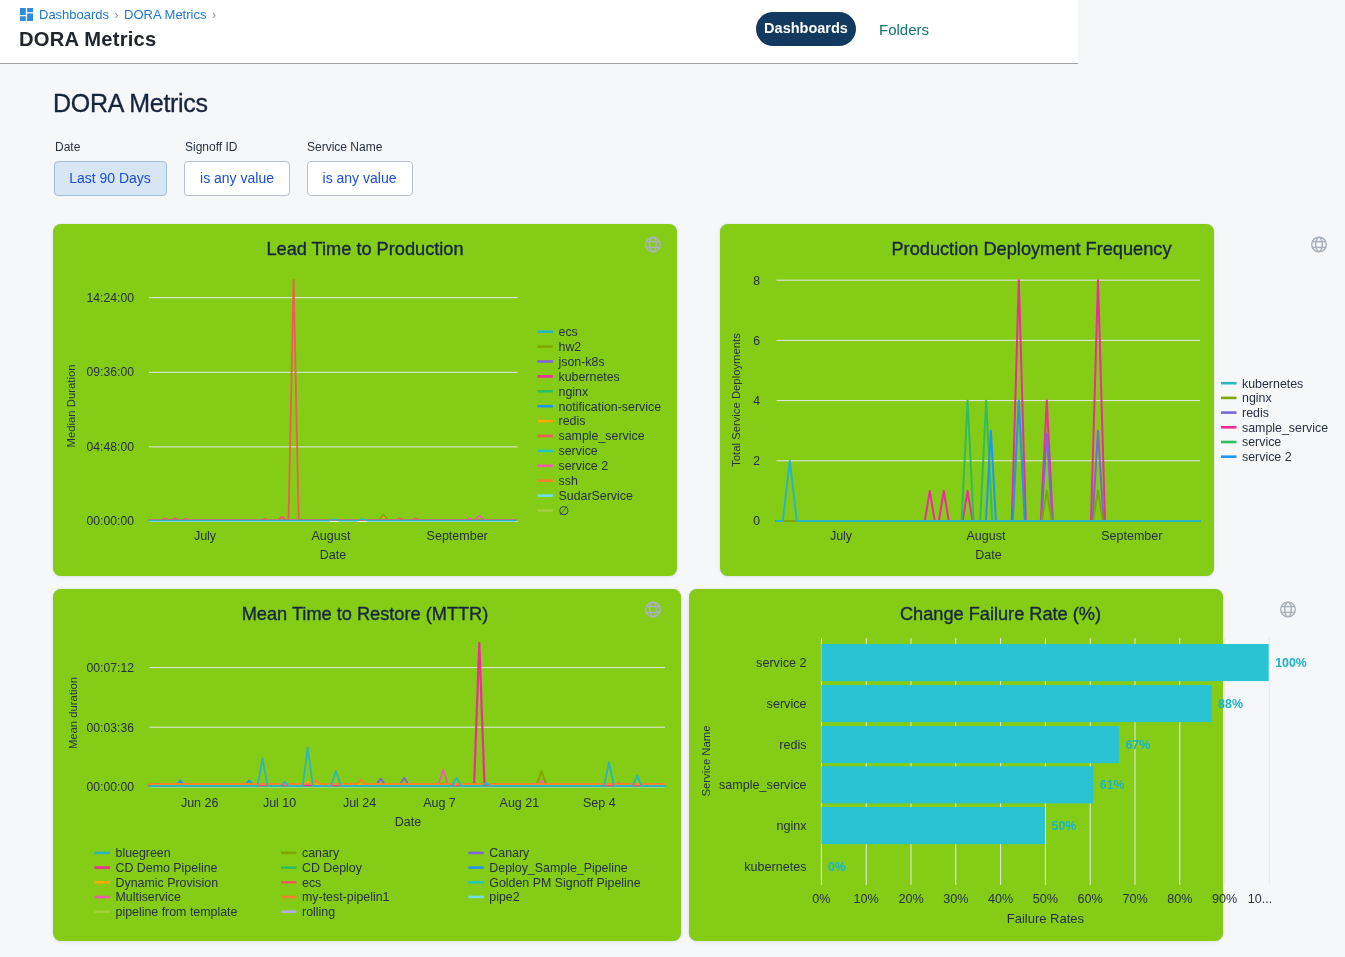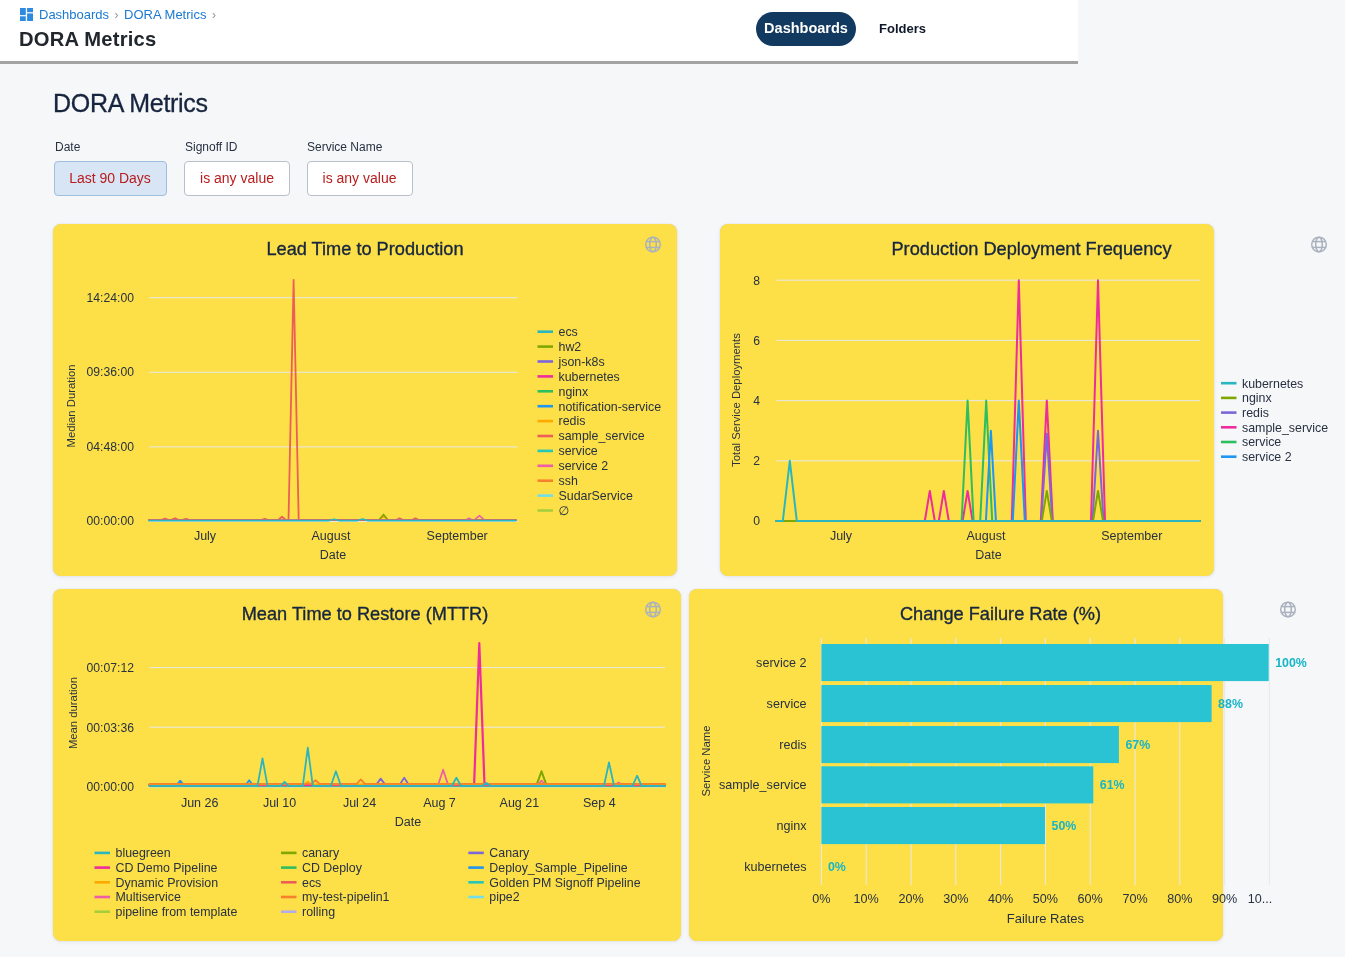--- a/index.html
+++ b/index.html
@@ -5,7 +5,7 @@
 <style>
 * { margin:0; padding:0; box-sizing:border-box; }
 html,body { width:1345px; height:957px; background:#f6f7f9; font-family:"Liberation Sans", sans-serif; overflow:hidden; }
-#header { position:absolute; left:0; top:0; width:1078px; height:64px; background:#fff; border-bottom:3px solid #a3a3a3; }
+#header { position:absolute; left:0; top:0; width:1078px; height:64px; background:#fff; border-bottom:1px solid #a3a3a3; }
 .crumb { position:absolute; left:39px; top:7px; font-size:13px; color:#1b79d2; }
 .crumb .sep { color:#8f959e; padding:0 5.5px; font-size:12px; }
 .htitle { position:absolute; left:19px; top:28px; font-size:20.2px; font-weight:bold; color:#22272e; letter-spacing:0.2px; }

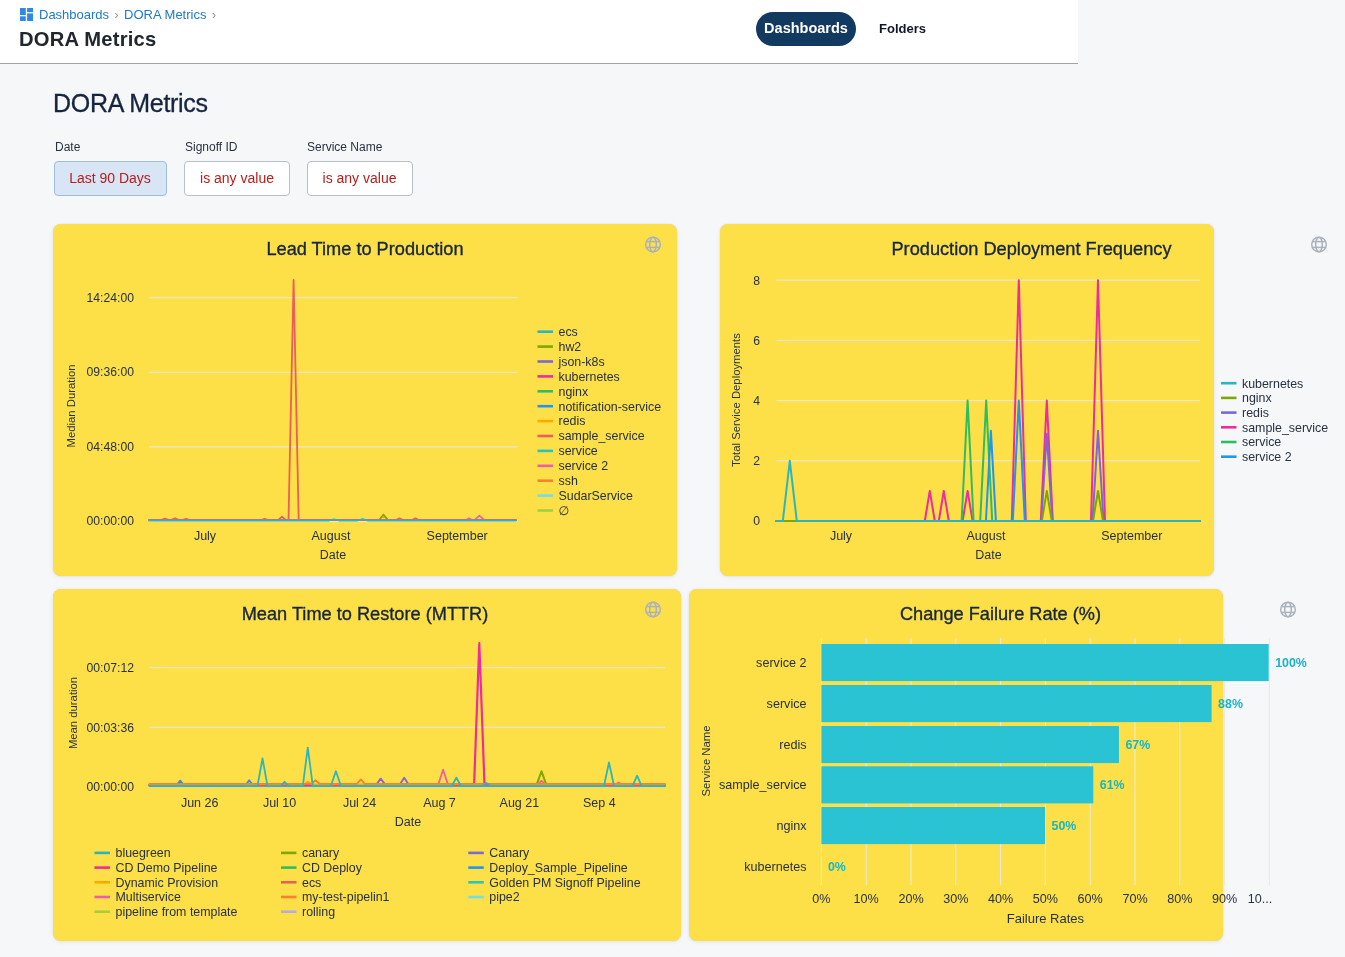--- a/index.html
+++ b/index.html
@@ -10,7 +10,7 @@
 .crumb .sep { color:#8f959e; padding:0 5.5px; font-size:12px; }
 .htitle { position:absolute; left:19px; top:28px; font-size:20.2px; font-weight:bold; color:#22272e; letter-spacing:0.2px; }
 .pill { position:absolute; left:756px; top:12px; width:100px; height:33.5px; background:#12395f; border-radius:17px; color:#fff; font-size:14.5px; font-weight:bold; text-align:center; line-height:33.5px; }
-.folders { position:absolute; left:879px; top:21px; font-size:13px; color:#0f172a;font-weight:bold; }
+.folders { position:absolute; left:879px; top:21px; font-size:15px; color:#0f766e; }
 h1.page { position:absolute; left:53px; top:89px; font-size:25px; font-weight:400; color:#16243e; letter-spacing:-0.3px; -webkit-text-stroke:0.3px #16243e; }
 .flabel { position:absolute; font-size:12px; color:#273142; }
 .fbtn { position:absolute; top:161px; height:35px; border-radius:4px; font-size:14px; color:#b91c1c; text-align:center; line-height:33px; }

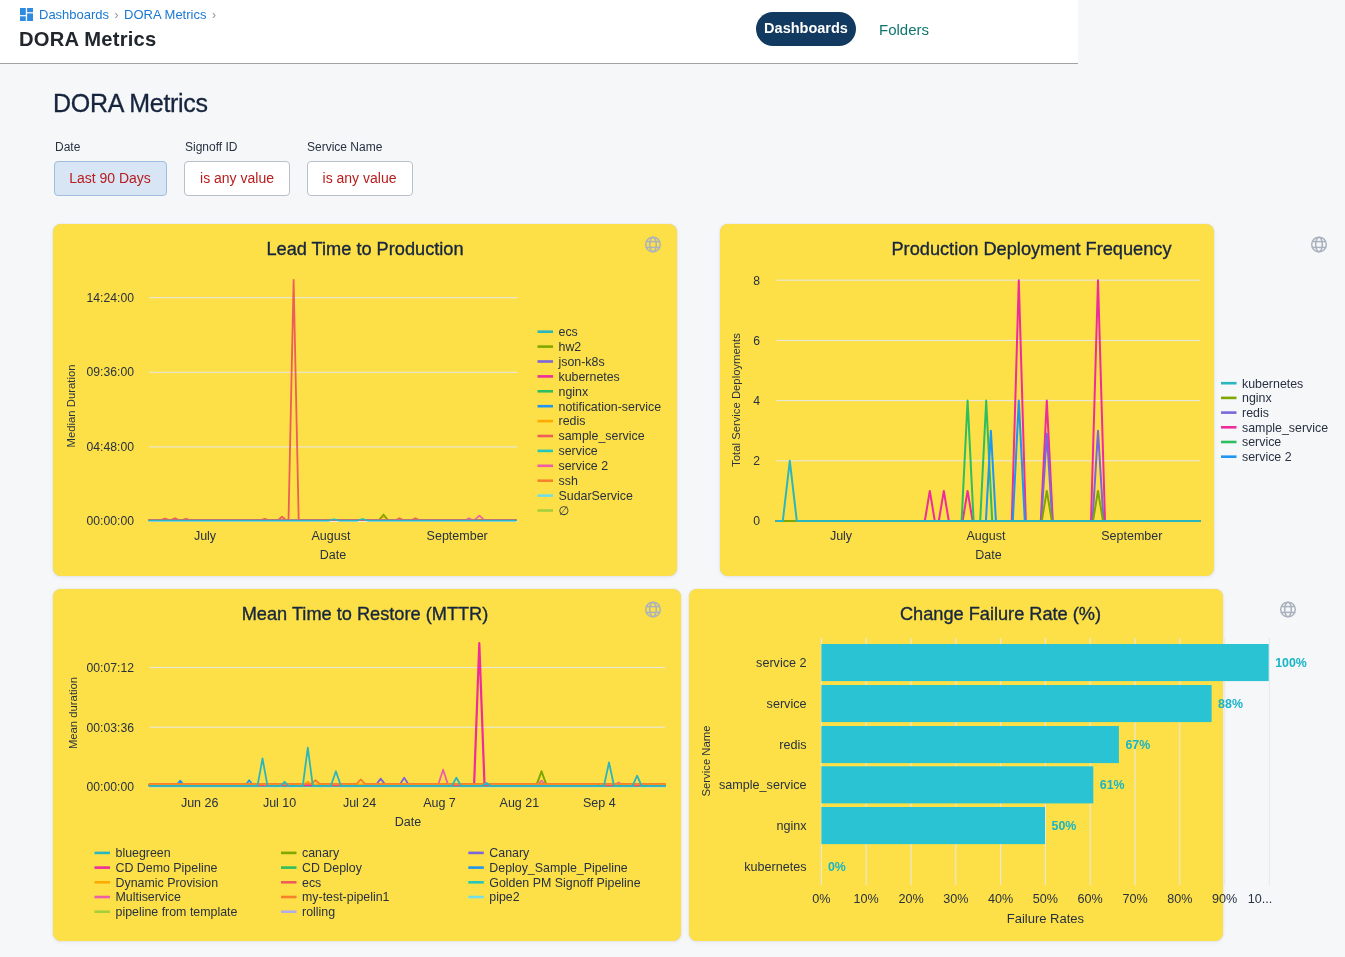--- a/index.html
+++ b/index.html
@@ -13,7 +13,7 @@
 .folders { position:absolute; left:879px; top:21px; font-size:15px; color:#0f766e; }
 h1.page { position:absolute; left:53px; top:89px; font-size:25px; font-weight:400; color:#16243e; letter-spacing:-0.3px; -webkit-text-stroke:0.3px #16243e; }
 .flabel { position:absolute; font-size:12px; color:#273142; }
-.fbtn { position:absolute; top:161px; height:35px; border-radius:4px; font-size:14px; color:#b91c1c; text-align:center; line-height:33px; }
+.fbtn { position:absolute; top:161px; height:35px; border-radius:4px; font-size:14px; color:#1d4ed8; text-align:center; line-height:33px; }
 .card { position:absolute; background:#fde047; border-radius:8px; box-shadow:0 0 1px rgba(20,30,50,.18), 0 1px 4px rgba(20,30,50,.08); }
 </style>
 </head>

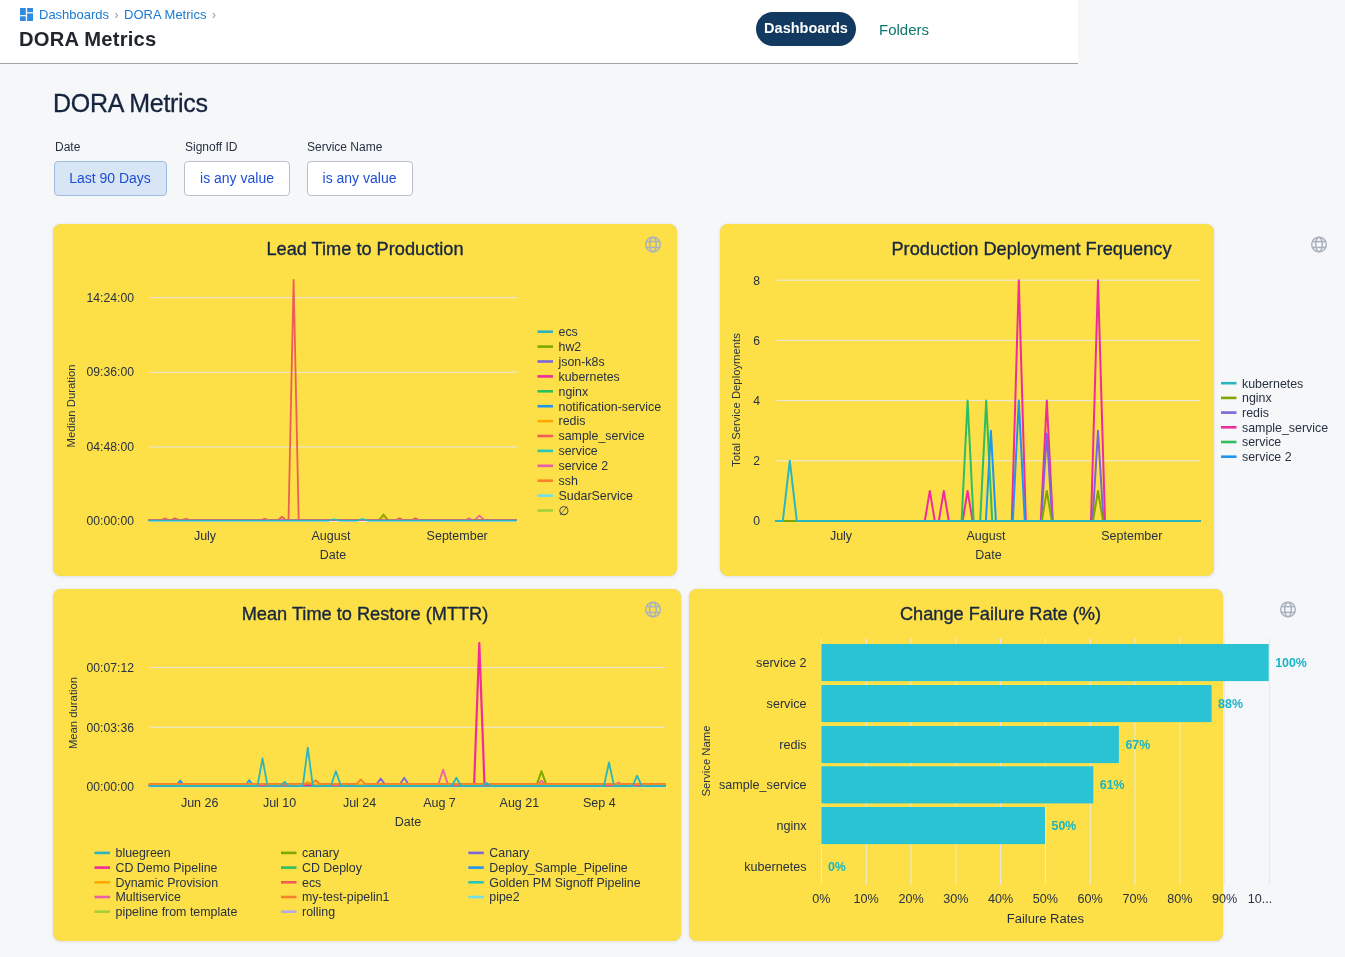--- a/index.html
+++ b/index.html
@@ -14,7 +14,7 @@
 h1.page { position:absolute; left:53px; top:89px; font-size:25px; font-weight:400; color:#16243e; letter-spacing:-0.3px; -webkit-text-stroke:0.3px #16243e; }
 .flabel { position:absolute; font-size:12px; color:#273142; }
 .fbtn { position:absolute; top:161px; height:35px; border-radius:4px; font-size:14px; color:#1d4ed8; text-align:center; line-height:33px; }
-.card { position:absolute; background:#fde047; border-radius:8px; box-shadow:0 0 1px rgba(20,30,50,.18), 0 1px 4px rgba(20,30,50,.08); }
+.card { position:absolute; background:#84cc16; border-radius:8px; box-shadow:0 0 1px rgba(20,30,50,.18), 0 1px 4px rgba(20,30,50,.08); }
 </style>
 </head>
 <body>

